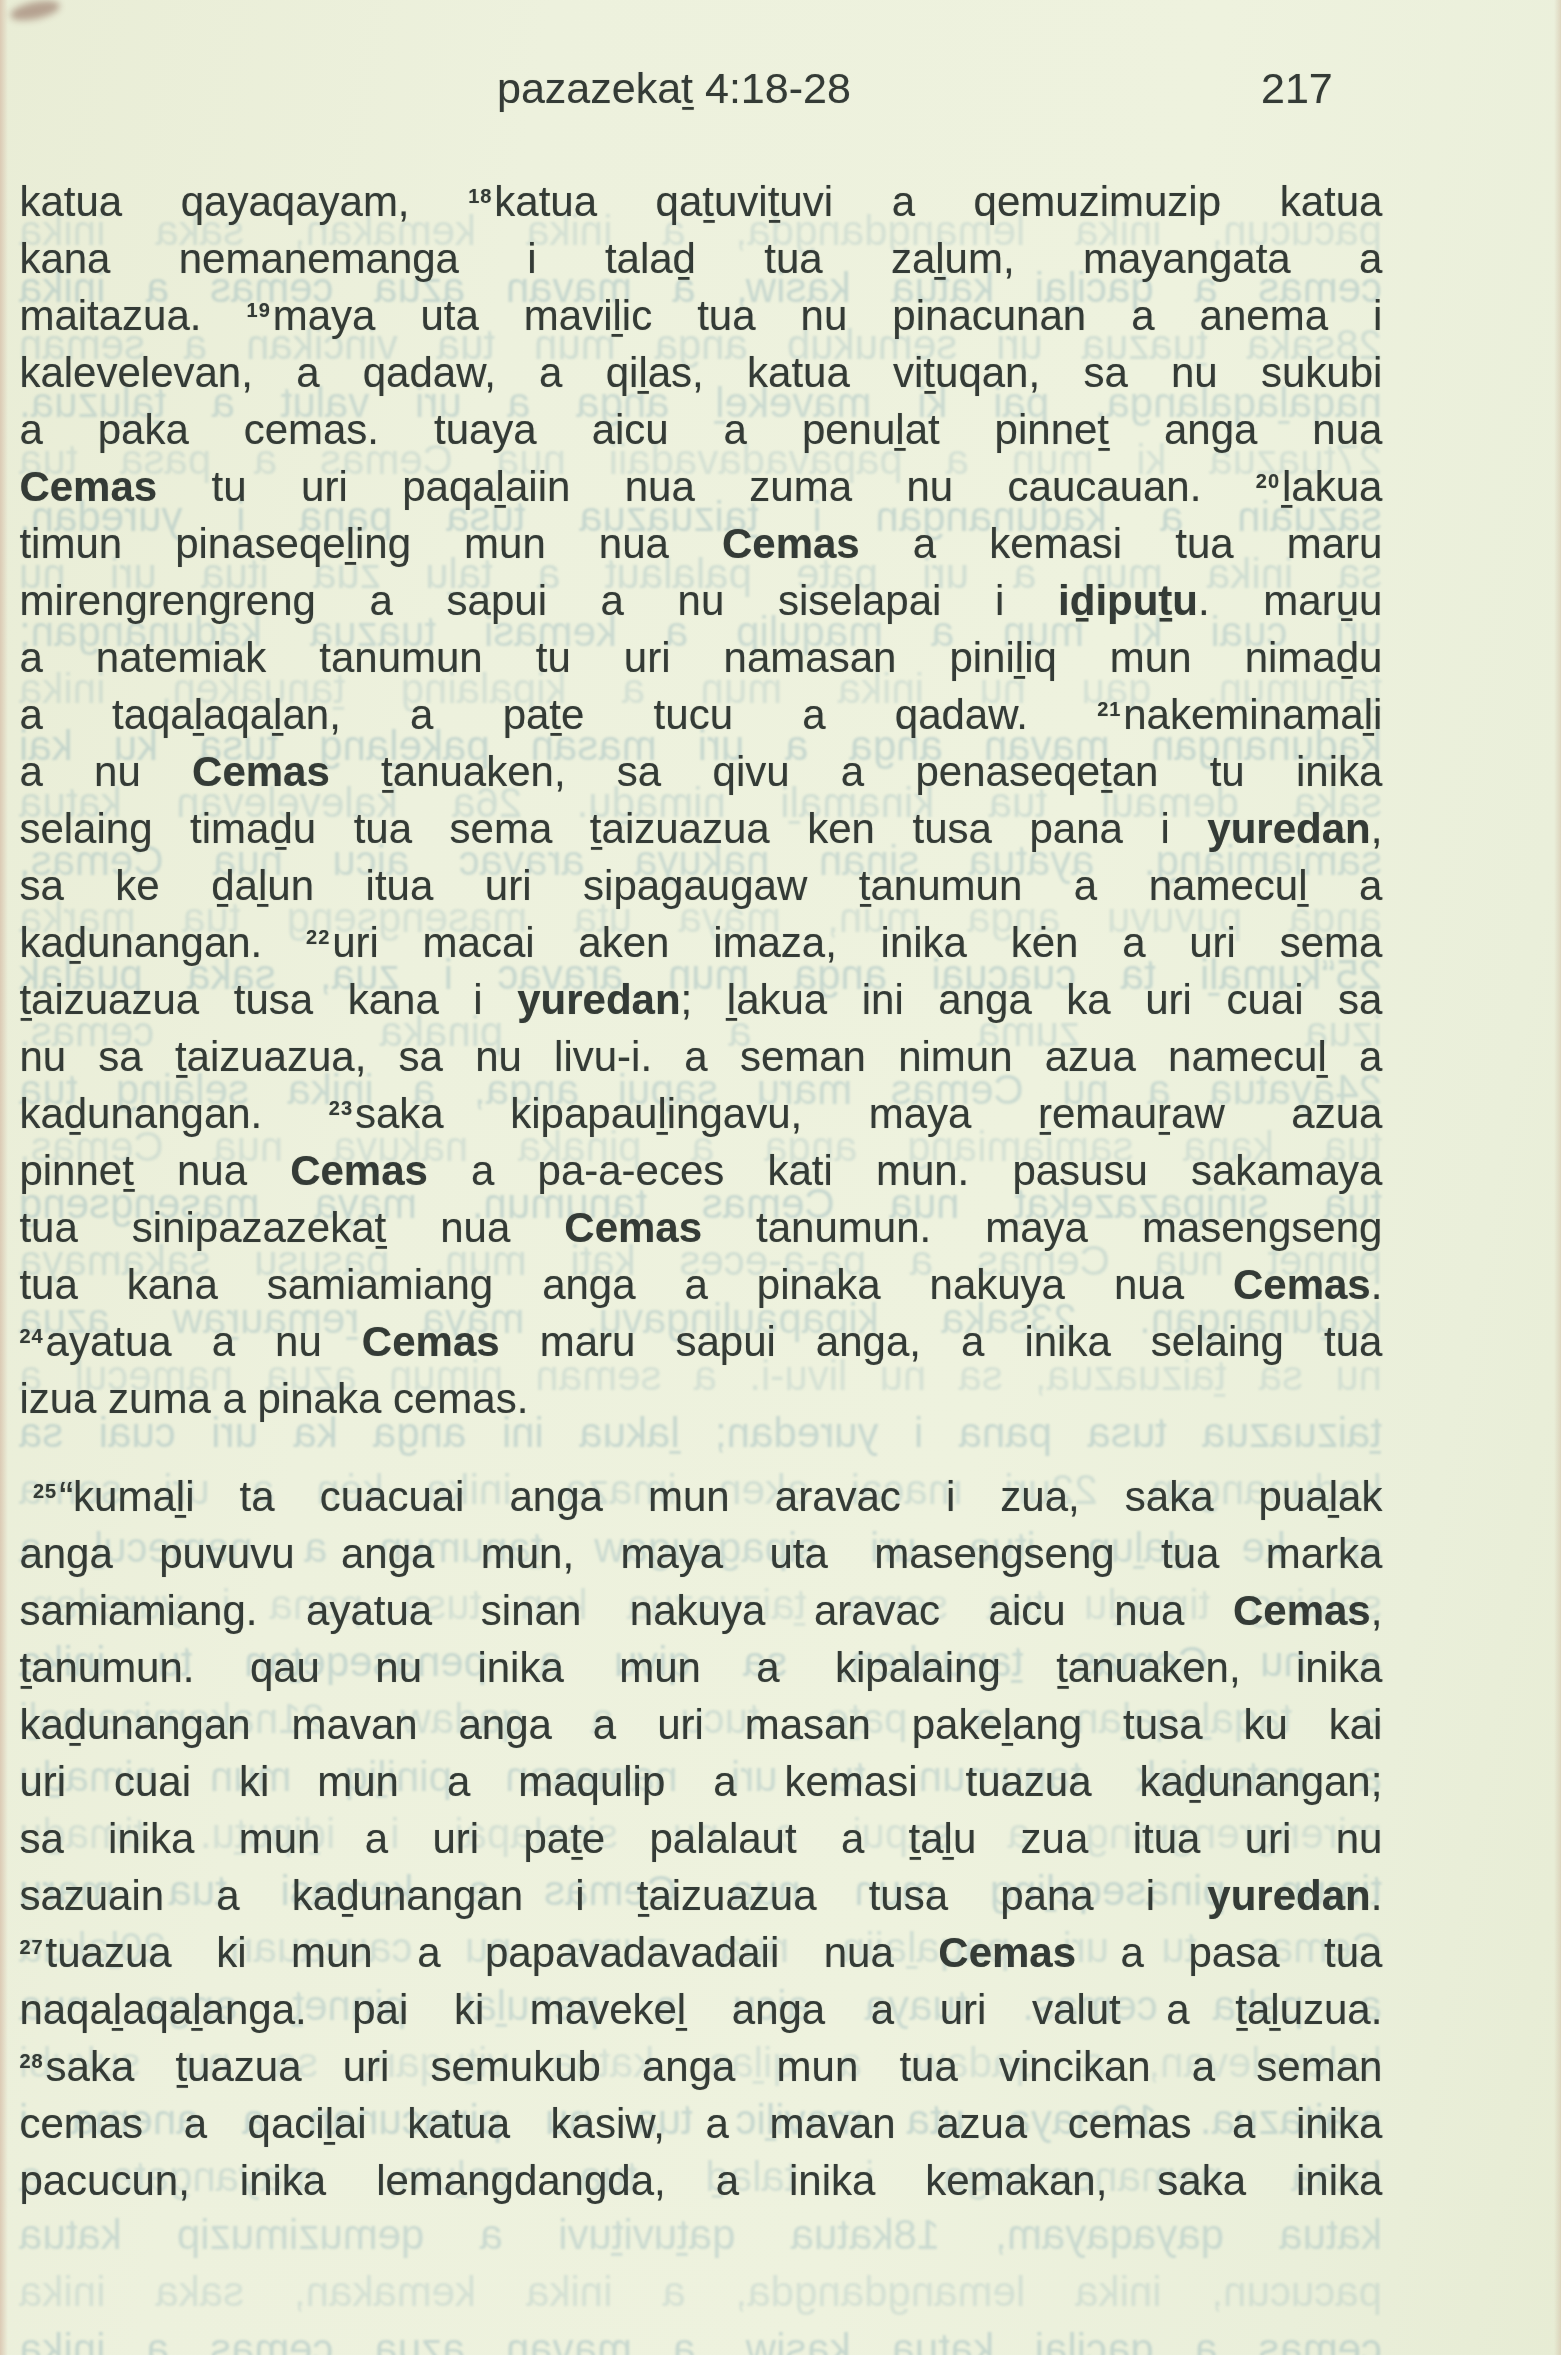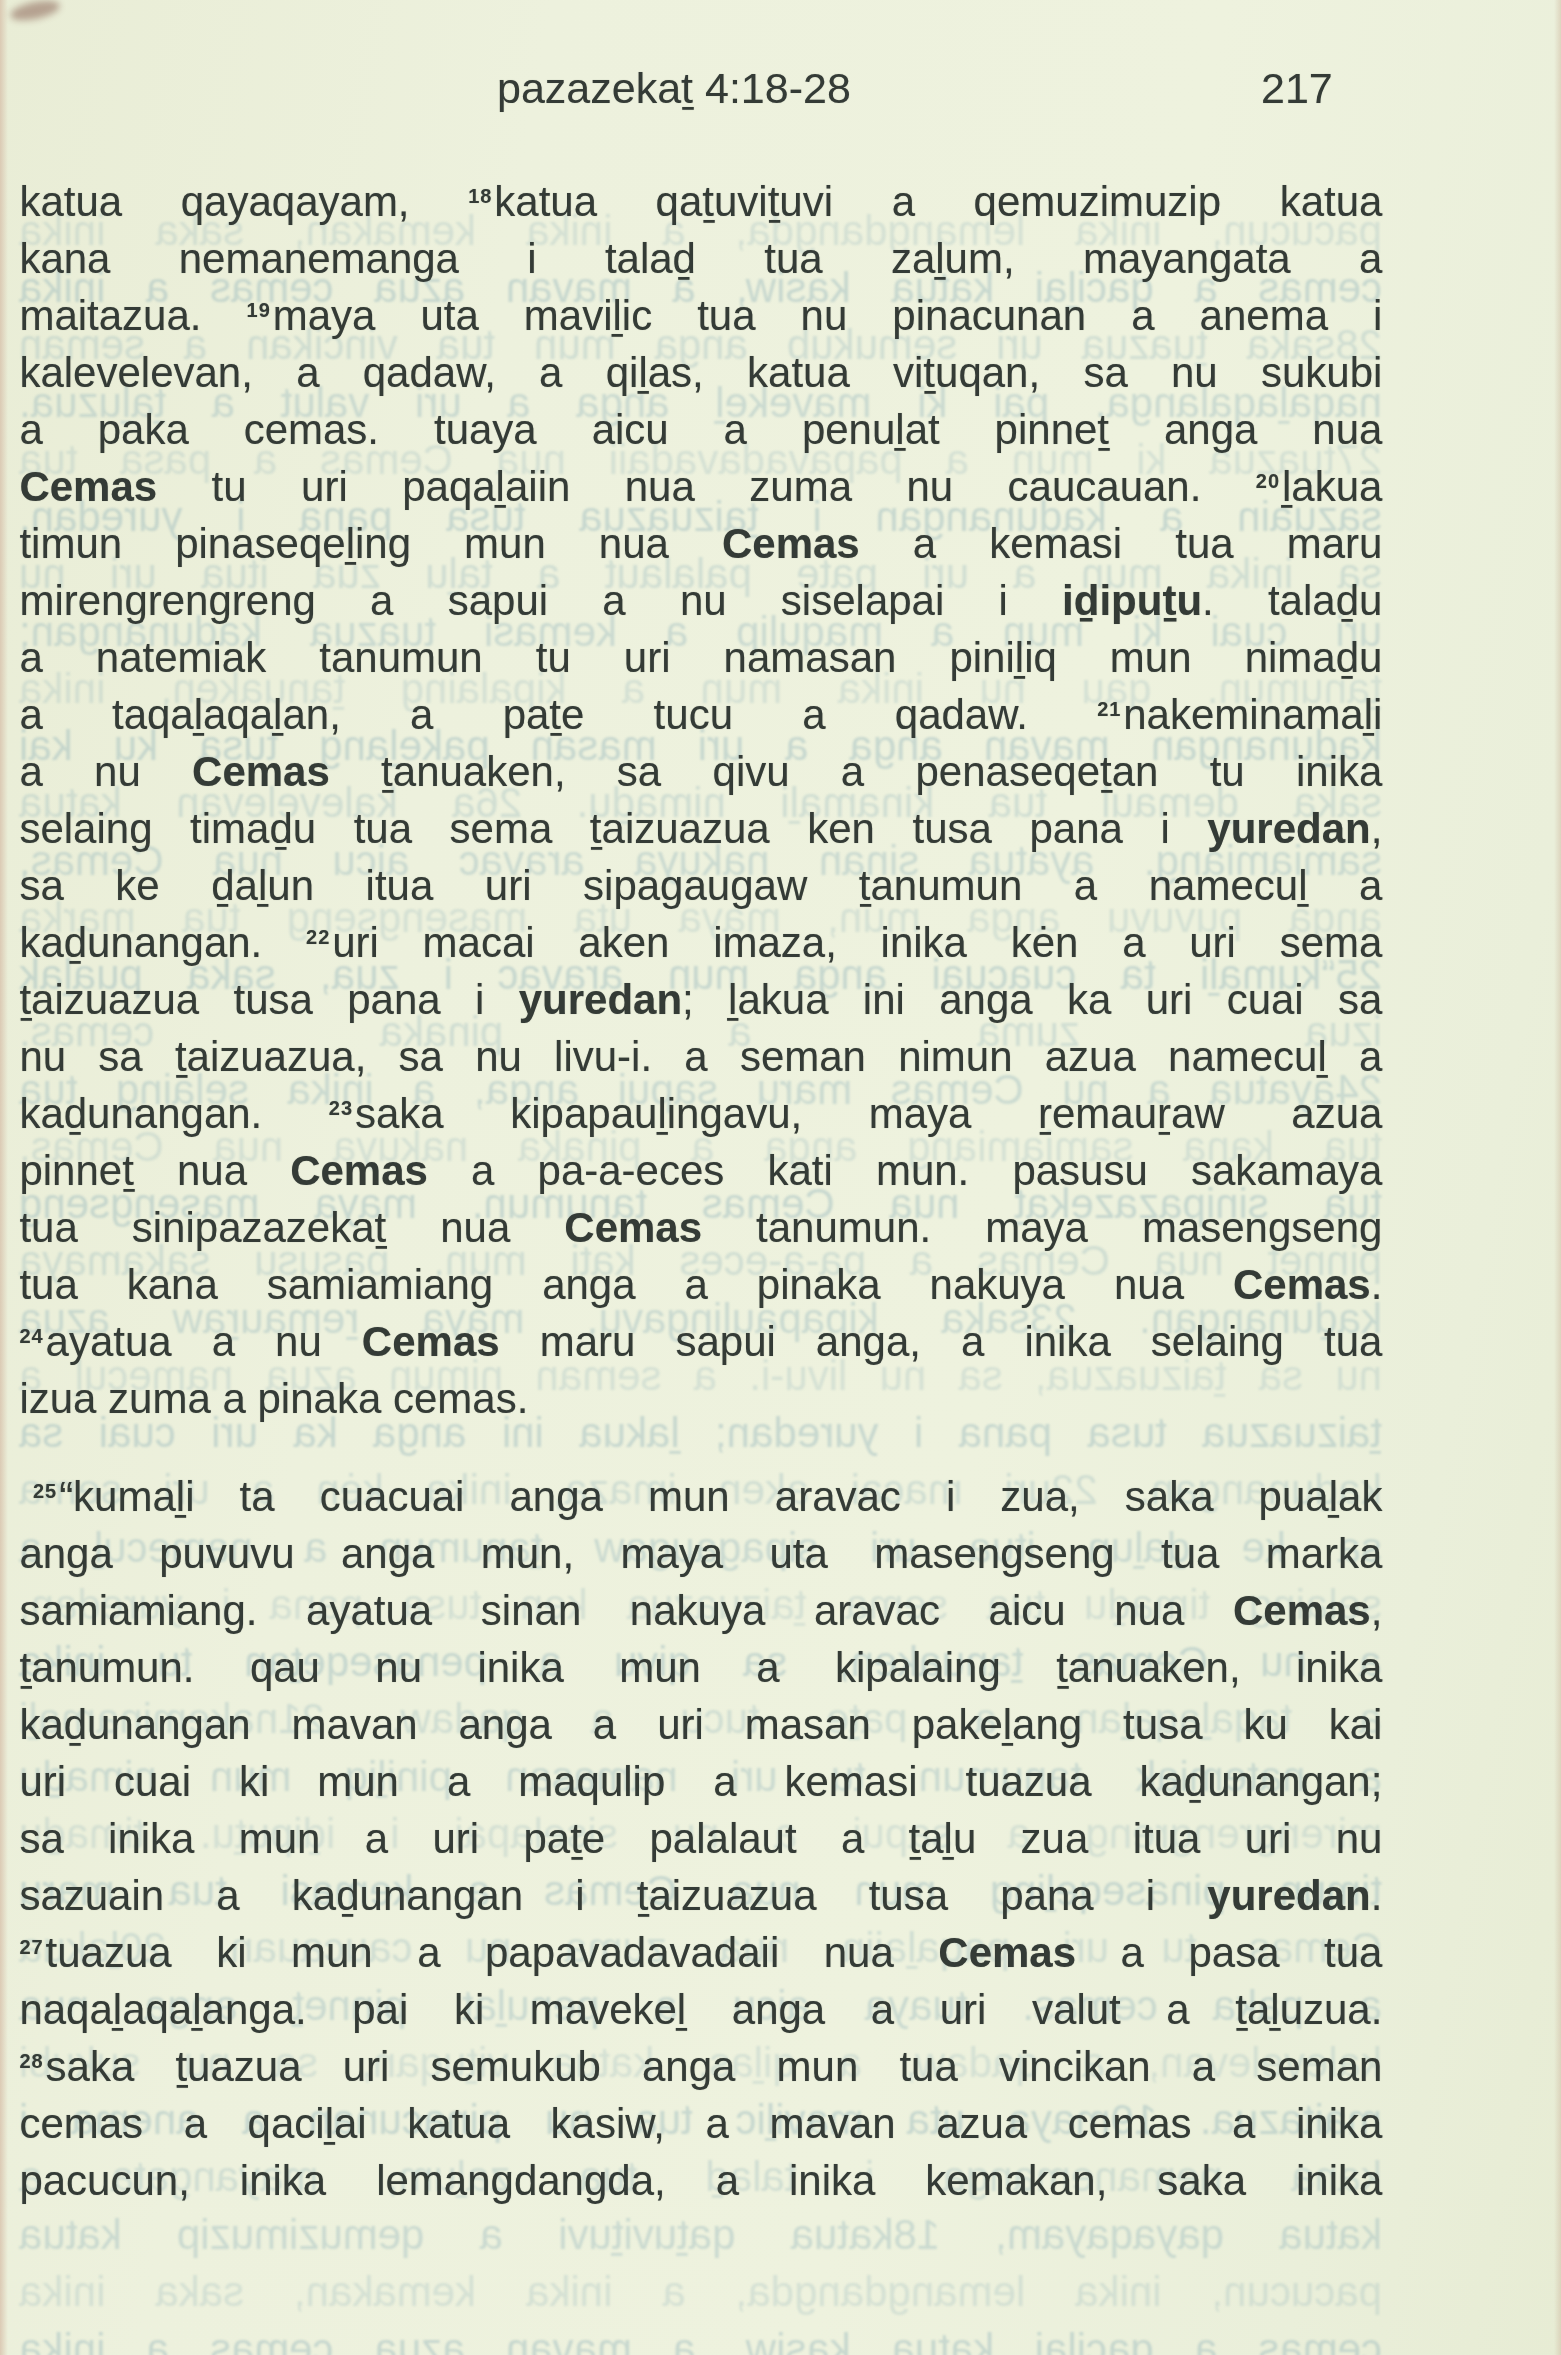--- a/index.html
+++ b/index.html
@@ -126,7 +126,7 @@
       <div class="line"><span>a paka cemas. tuaya aicu a penuḻat pinneṯ anga nua</span></div>
       <div class="line"><span class="bold">Cemas</span><span> tu uri paqaḻaiin nua zuma nu caucauan. </span><span class="vnum">20</span><span>ḻakua</span></div>
       <div class="line"><span>timun pinaseqeḻing mun nua </span><span class="bold">Cemas</span><span> a kemasi tua maru</span></div>
-      <div class="line"><span>mirengrengreng a sapui a nu siselapai i </span><span class="bold">iḏipuṯu</span><span>. talaḏu</span></div>
+      <div class="line"><span>mirengrengreng a sapui a nu siselapai i </span><span class="bold">iḏipuṯu</span><span>. maru̱u</span></div>
       <div class="line"><span>a natemiak tanumun tu uri namasan piniḻiq mun nimaḏu</span></div>
       <div class="line"><span>a taqaḻaqaḻan, a paṯe tucu a qadaw. </span><span class="vnum">21</span><span>nakeminamaḻi</span></div>
       <div class="line"><span>a nu </span><span class="bold">Cemas</span><span> ṯanuaken, sa qivu a penaseqeṯan tu inika</span></div>

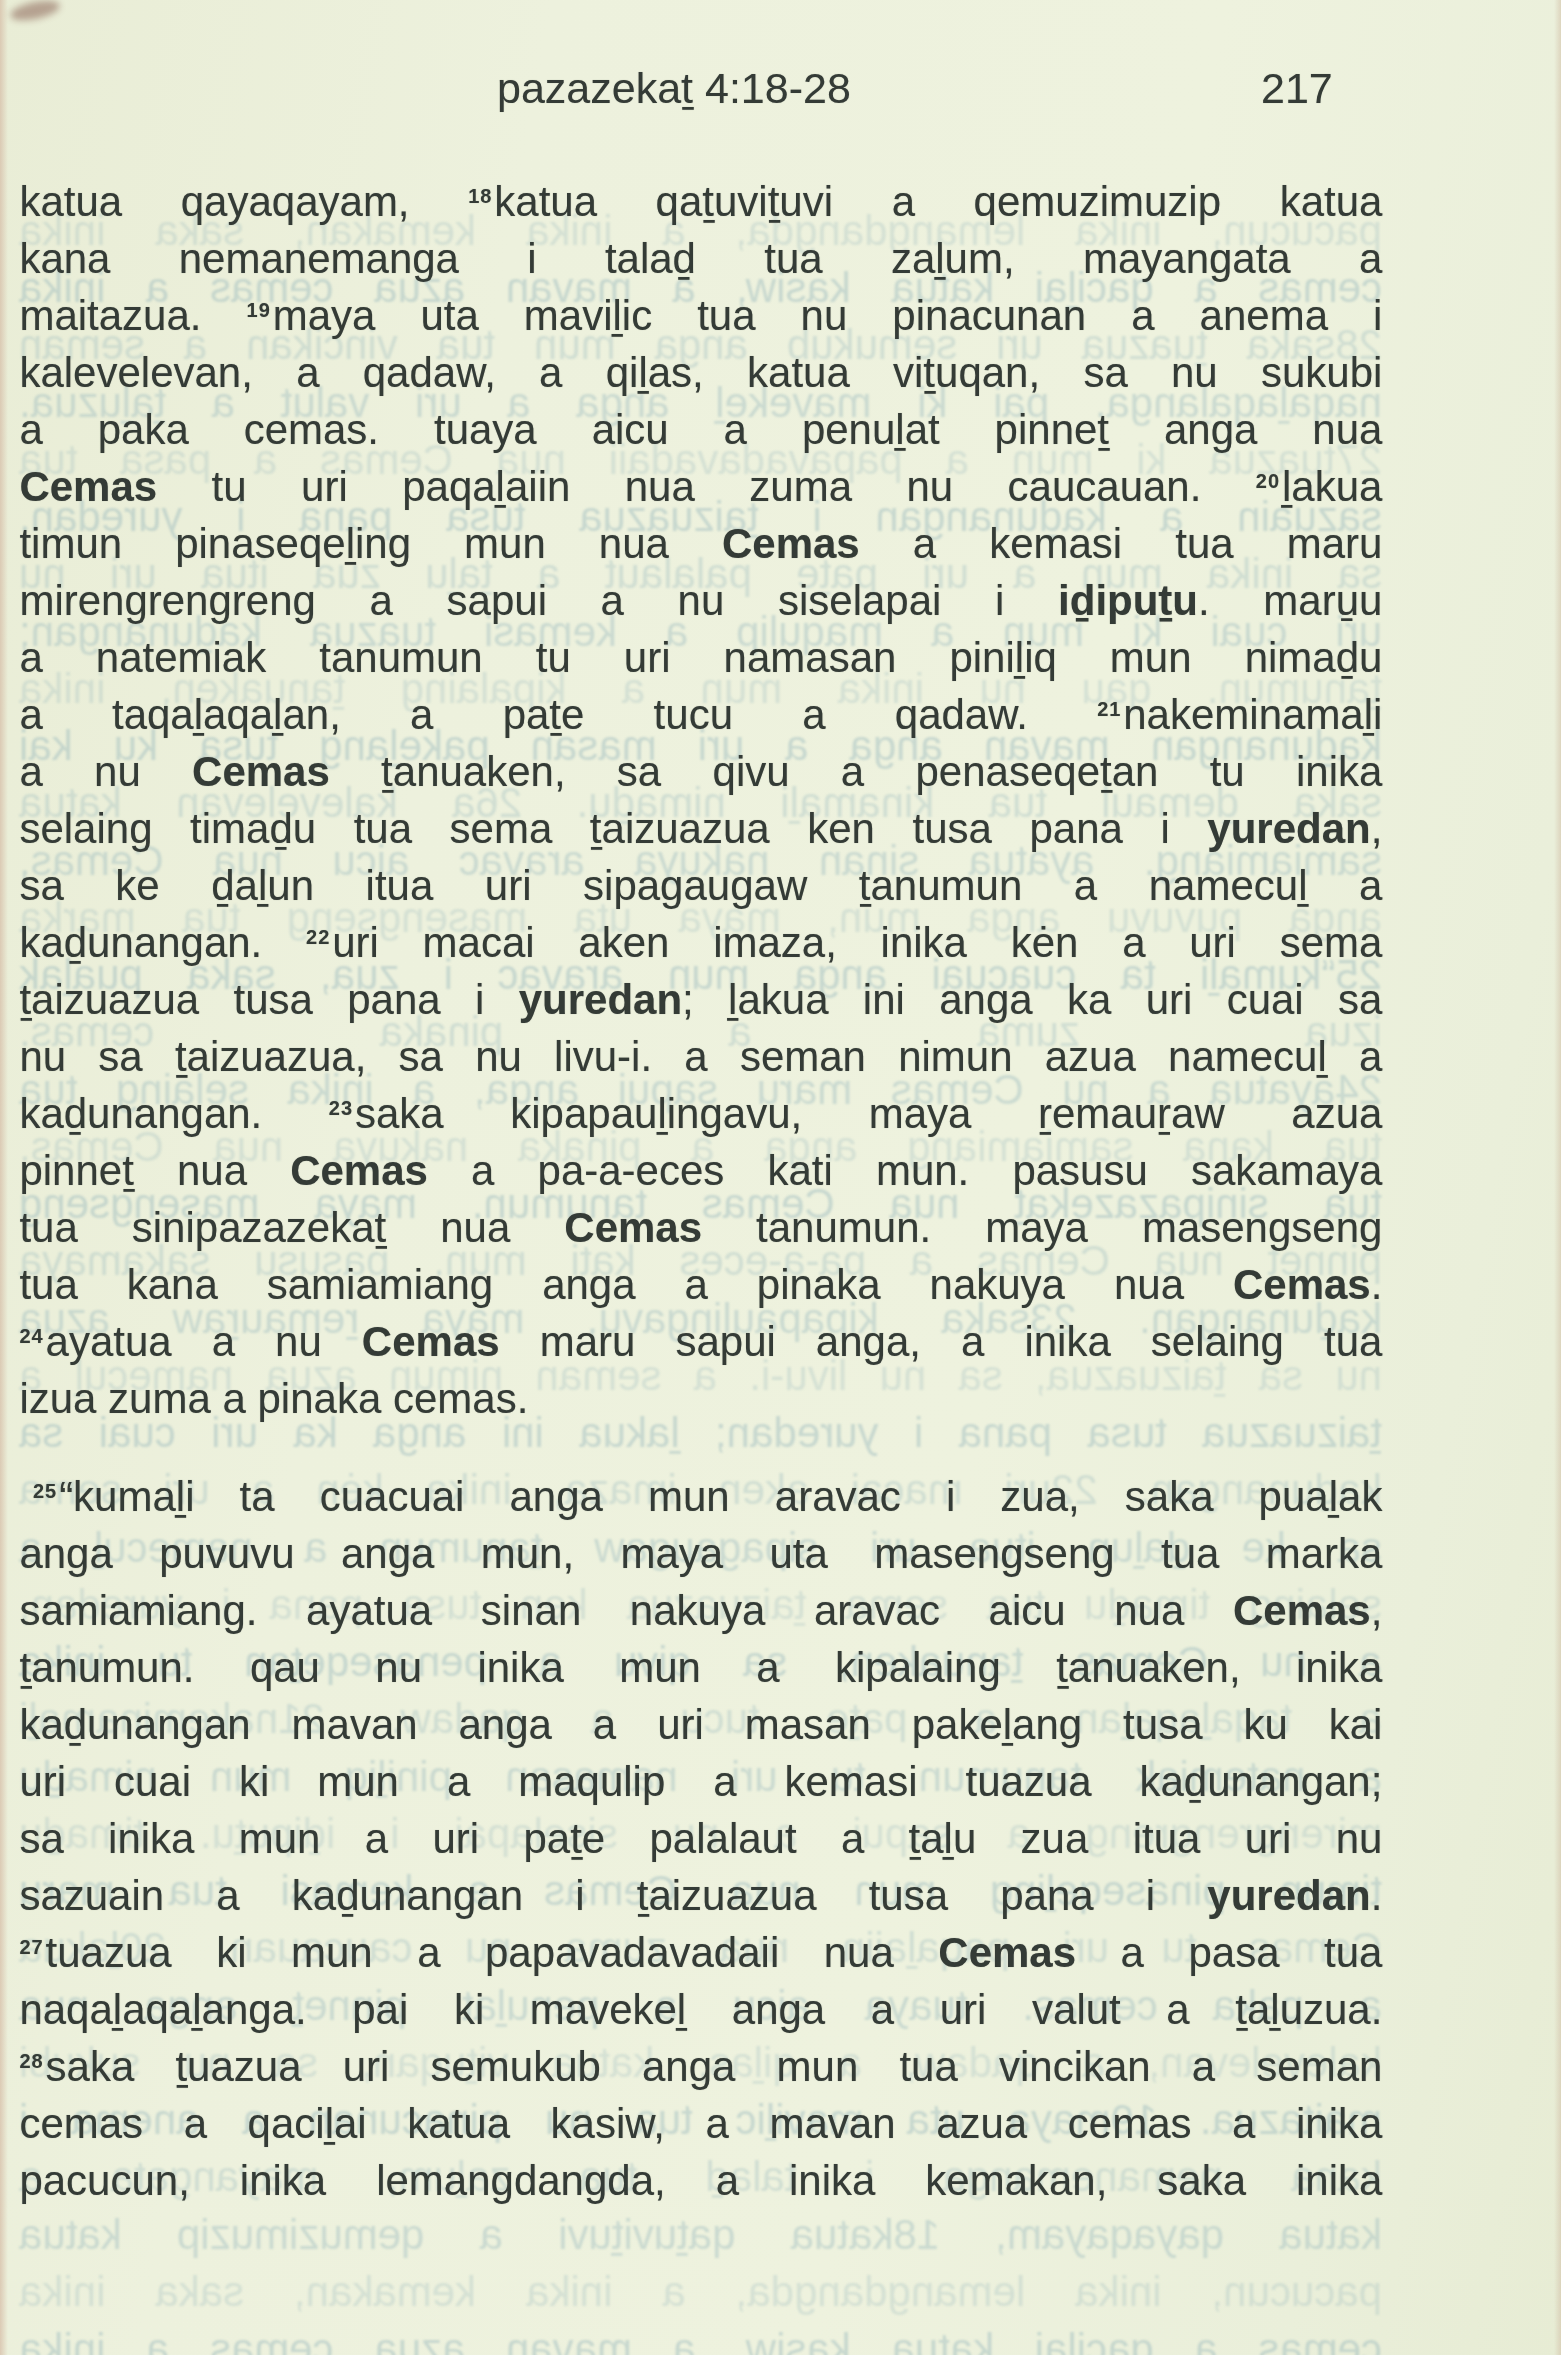--- a/index.html
+++ b/index.html
@@ -133,7 +133,7 @@
       <div class="line"><span>selaing timaḏu tua sema ṯaizuazua ken tusa pana i </span><span class="bold">yuredan</span><span>,</span></div>
       <div class="line"><span>sa ke ḏaḻun itua uri sipagaugaw ṯanumun a namecuḻ a</span></div>
       <div class="line"><span>kaḏunangan. </span><span class="vnum">22</span><span>uri macai aken imaza, inika kėn a uri sema</span></div>
-      <div class="line"><span>ṯaizuazua tusa pana i </span><span class="bold">yuredan</span><span>; ḻakua ini anga ka uri cuai sa</span></div>
+      <div class="line"><span>ṯaizuazua tusa kana i </span><span class="bold">yuredan</span><span>; ḻakua ini anga ka uri cuai sa</span></div>
       <div class="line"><span>nu sa ṯaizuazua, sa nu livu-i. a seman nimun azua namecuḻ a</span></div>
       <div class="line"><span>kaḏunangan. </span><span class="vnum">23</span><span>saka kipapauḻingavu, maya ṟemauṟaw azua</span></div>
       <div class="line"><span>pinneṯ nua </span><span class="bold">Cemas</span><span> a pa-a-eces kati mun. pasusu sakamaya</span></div>

